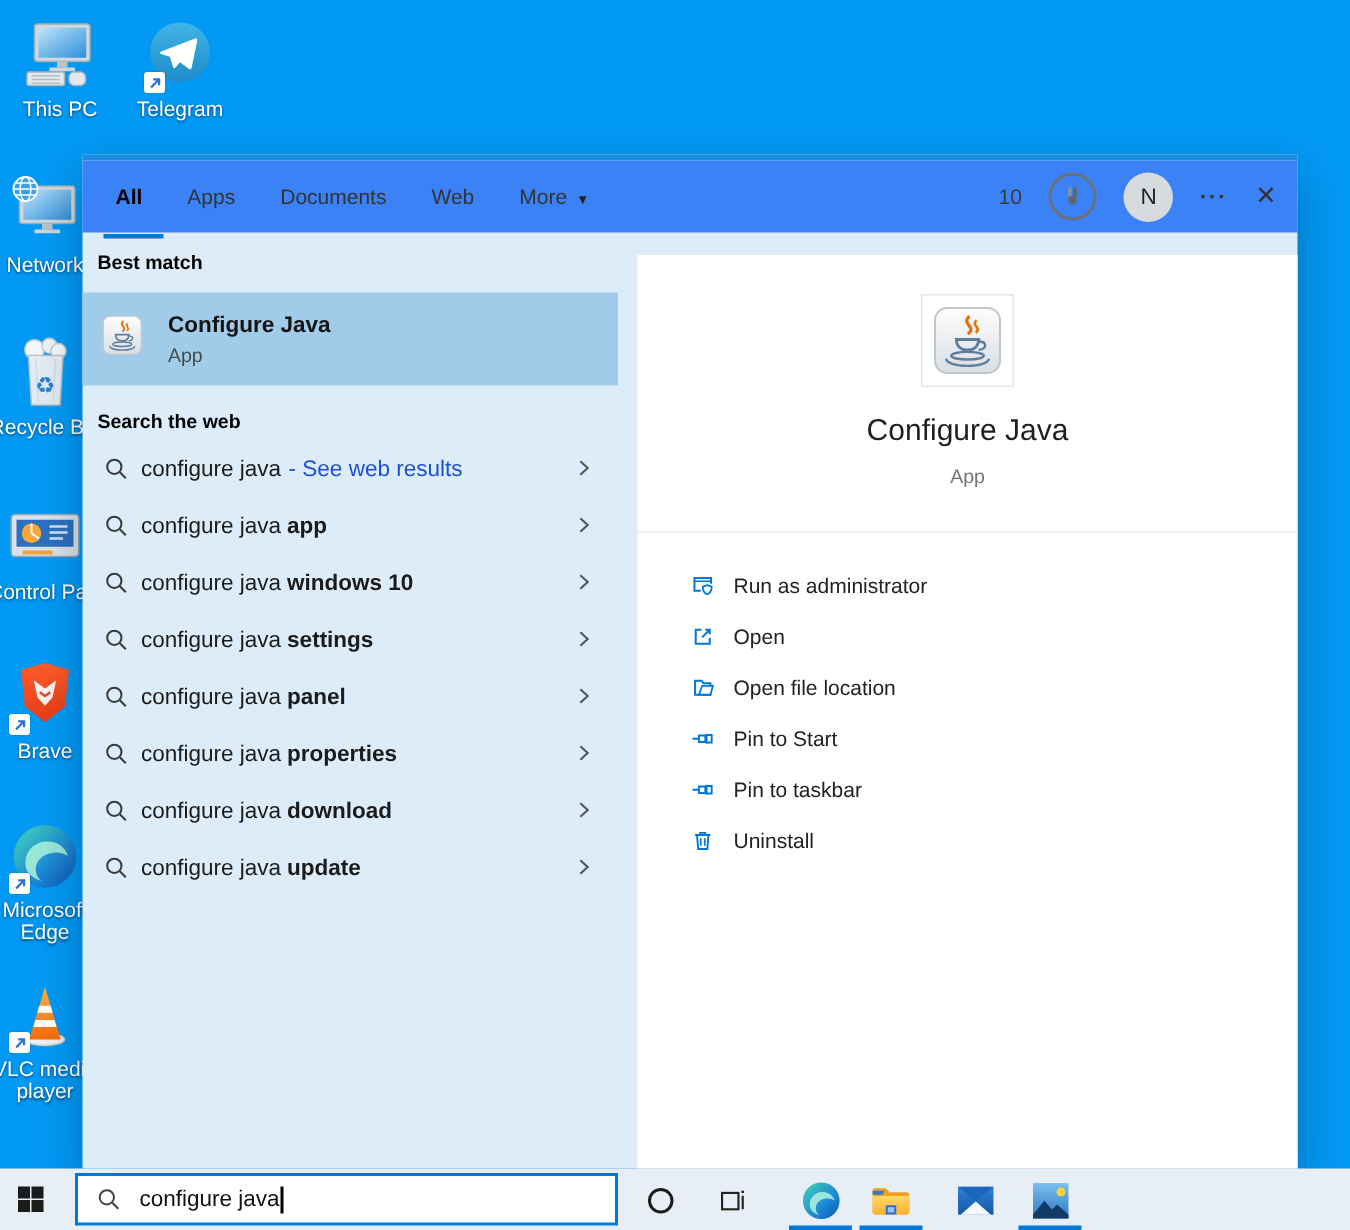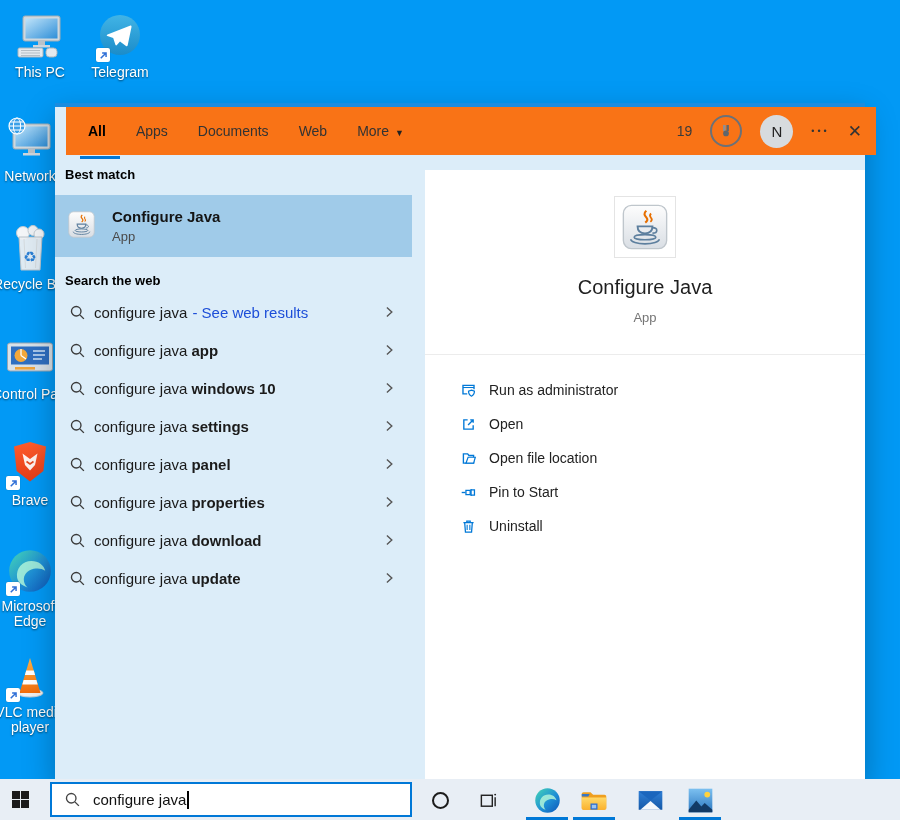--- a/index.html
+++ b/index.html
@@ -18,7 +18,7 @@
   .win { position:absolute; left:55px; top:103px; width:810px; height:676px; background:#dcedf9; z-index:5;
          box-shadow:0 12px 30px rgba(0,0,0,.28); }
   .accent { position:absolute; left:0; top:0; width:100%; height:4px; background:#1b8ce0; }
-  .whead { position:absolute; left:11px; top:4px; width:100%; height:48px; background:#f97316; }
+  .whead { position:absolute; left:0; top:4px; width:100%; height:48px; background:#3b82f6; }
   .tabs { position:absolute; left:22px; top:0; height:48px; display:flex; align-items:center; gap:30px; }
   .tab { font-size:14px; color:#333; cursor:pointer; }
   .tab.active { font-weight:bold; color:#000; }

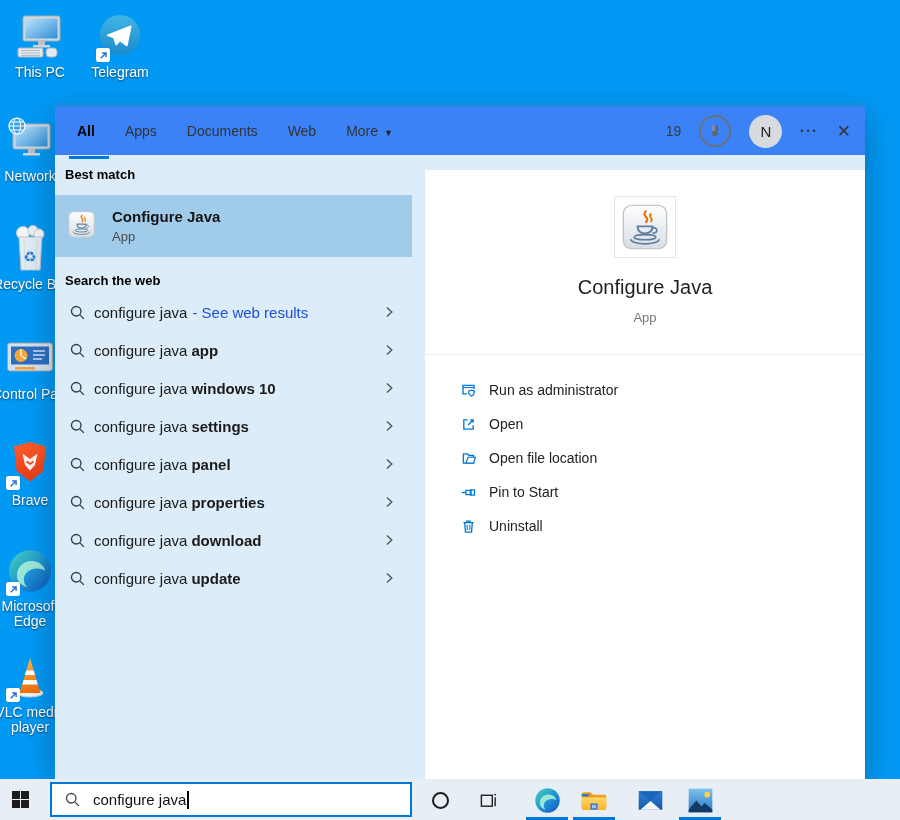--- a/index.html
+++ b/index.html
@@ -244,7 +244,7 @@
     </div>
     <div class="tab-underline"></div>
     <div class="hright">
-      <span class="count">19</span>
+      <span class="count">10</span>
       <span class="medal">
         <svg width="16" height="16" viewBox="0 0 20 20">
           <rect x="6.4" y="2.5" width="3" height="7.5" fill="#8a9097"></rect>

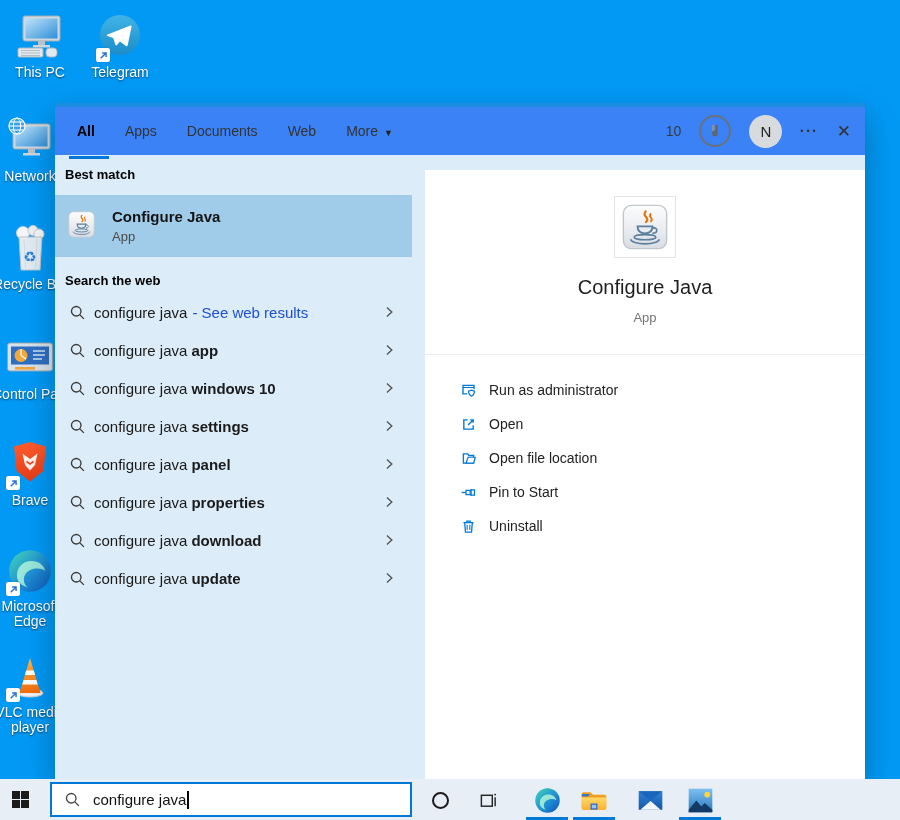--- a/index.html
+++ b/index.html
@@ -450,6 +450,14 @@
       </div>
       <div class="act">
         <svg width="17" height="17" viewBox="0 0 20 20">
+            <path d="M2 10h4.5" stroke="#0078d7" stroke-width="1.6"></path>
+            <path d="M7 7.5h5v5H7z" fill="none" stroke="#0078d7" stroke-width="1.5"></path>
+            <path d="M13 6v8M13.5 7h3.5v6h-3.5" fill="none" stroke="#0078d7" stroke-width="1.5"></path>
+          </svg>
+        <span class="al">Pin to taskbar</span>
+      </div>
+      <div class="act">
+        <svg width="17" height="17" viewBox="0 0 20 20">
             <path d="M4 5.5h12M8 5.5V3.8h4v1.7" fill="none" stroke="#0078d7" stroke-width="1.5"></path>
             <path d="M5.5 5.5l.9 11h7.2l.9-11" fill="none" stroke="#0078d7" stroke-width="1.5"></path>
             <path d="M8.4 8v6M11.6 8v6" stroke="#0078d7" stroke-width="1.3"></path>

